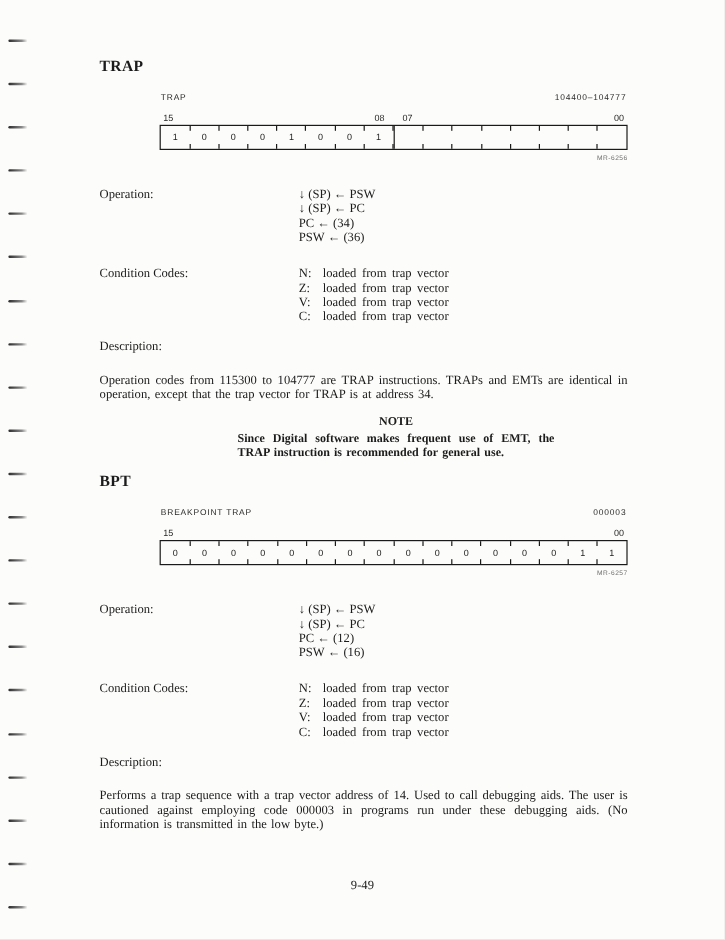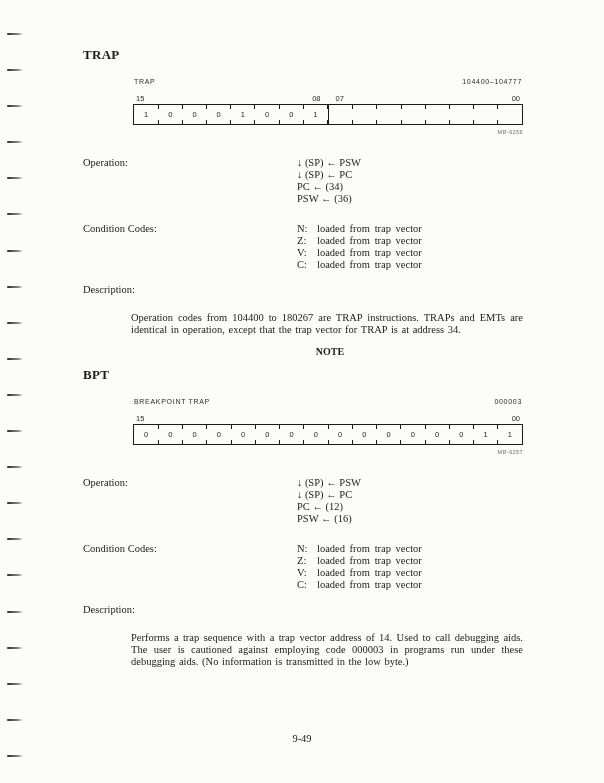--- a/index.html
+++ b/index.html
@@ -71,7 +71,7 @@
   .spec-row.cc   { margin-top:18px; }
   .spec-row.desc { margin-top:13px;flex-direction:column; }
   .spec-label { width:150px; flex-shrink:0; }
-  .spec-value { flex:1 1 auto;margin-left:48px; }
+  .spec-value { flex:1 1 auto; }
   .cc-row .cc-code { display:inline-block; width:20px; }
   .cc-row { word-spacing:2px; }
   .desc-text { text-align:justify; word-spacing:1px; }

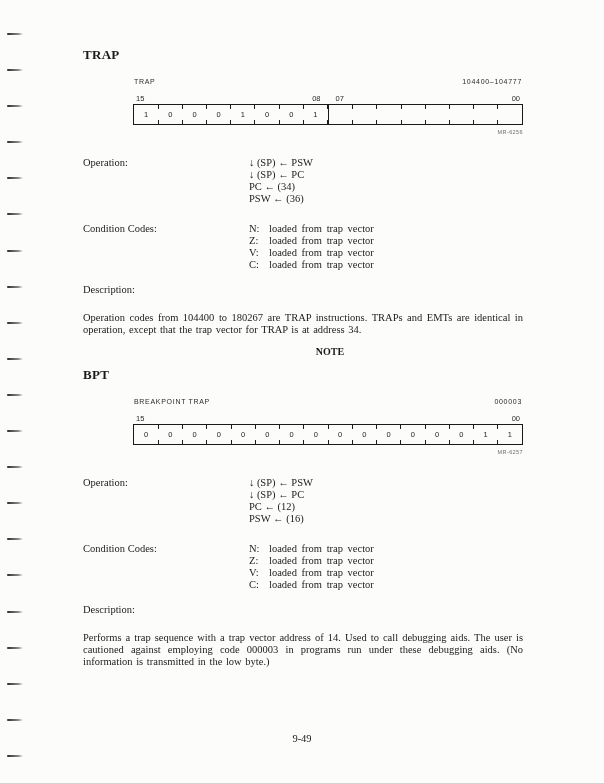--- a/index.html
+++ b/index.html
@@ -177,7 +177,7 @@
 
     <div class="spec-row desc">
       <div class="spec-label">Description:</div>
-      <div class="spec-value desc-text">Operation codes from 104400 to 180267 are TRAP instructions. TRAPs and EMTs are identical in operation, except that the trap vector for TRAP is at address 34.</div>
+      <div class="spec-value desc-text">Operation codes from 115300 to 104777 are TRAP instructions. TRAPs and EMTs are identical in operation, except that the trap vector for TRAP is at address 34.</div>
     </div>
 
     <div class="note-block">

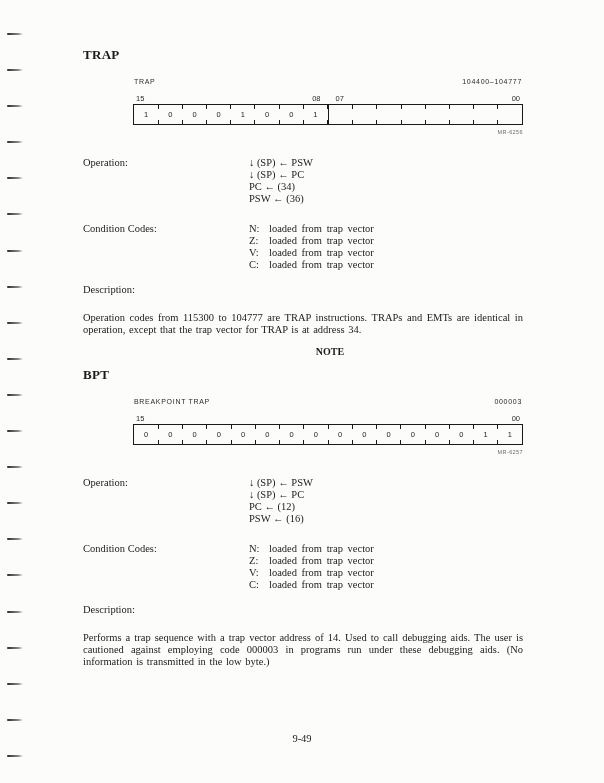--- a/index.html
+++ b/index.html
@@ -182,6 +182,7 @@
 
     <div class="note-block">
       <div class="note-heading">NOTE</div>
+      <div class="note-text">Since Digital software makes frequent use of EMT, the TRAP instruction is recommended for general use.</div>
     </div>
 
     <h1 class="section-heading bpt">BPT</h1>

